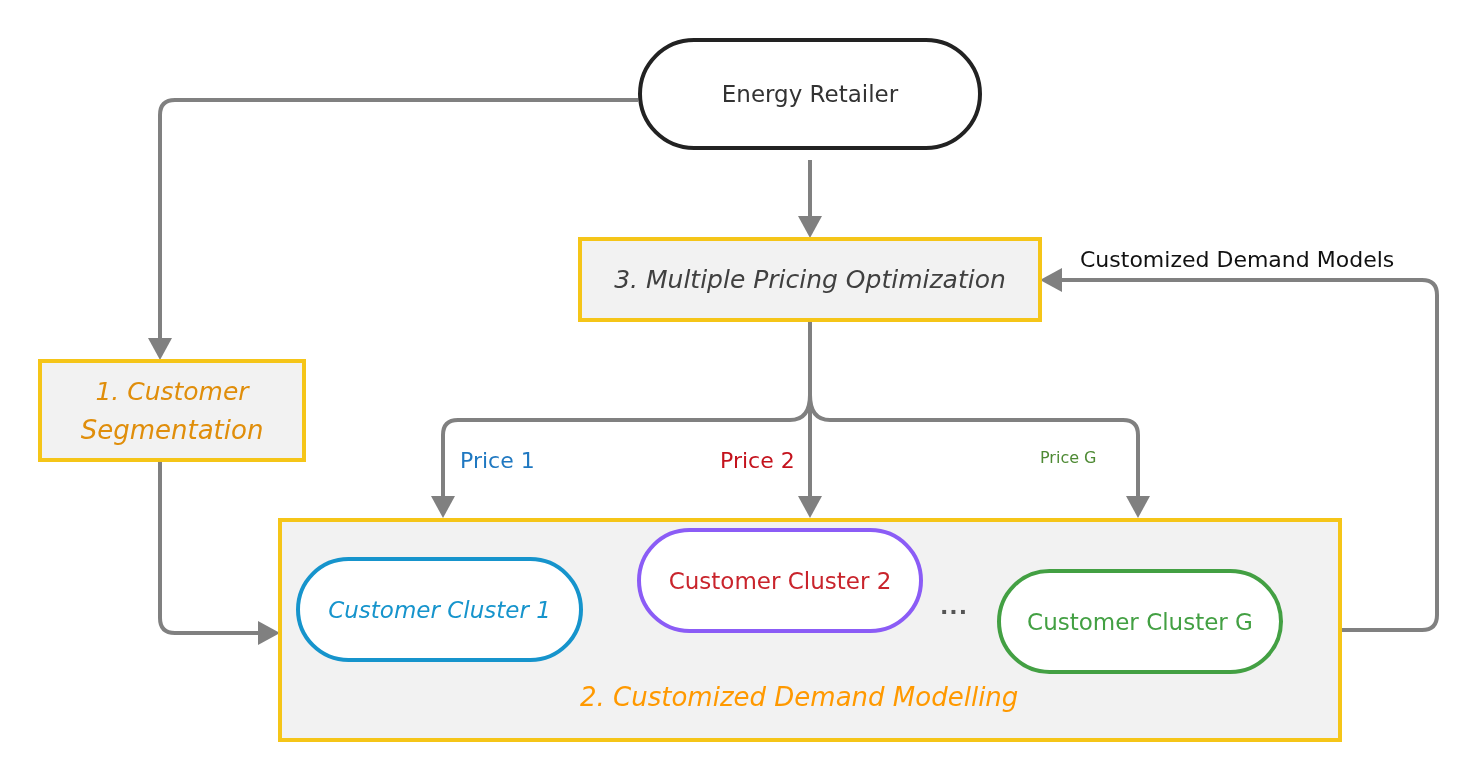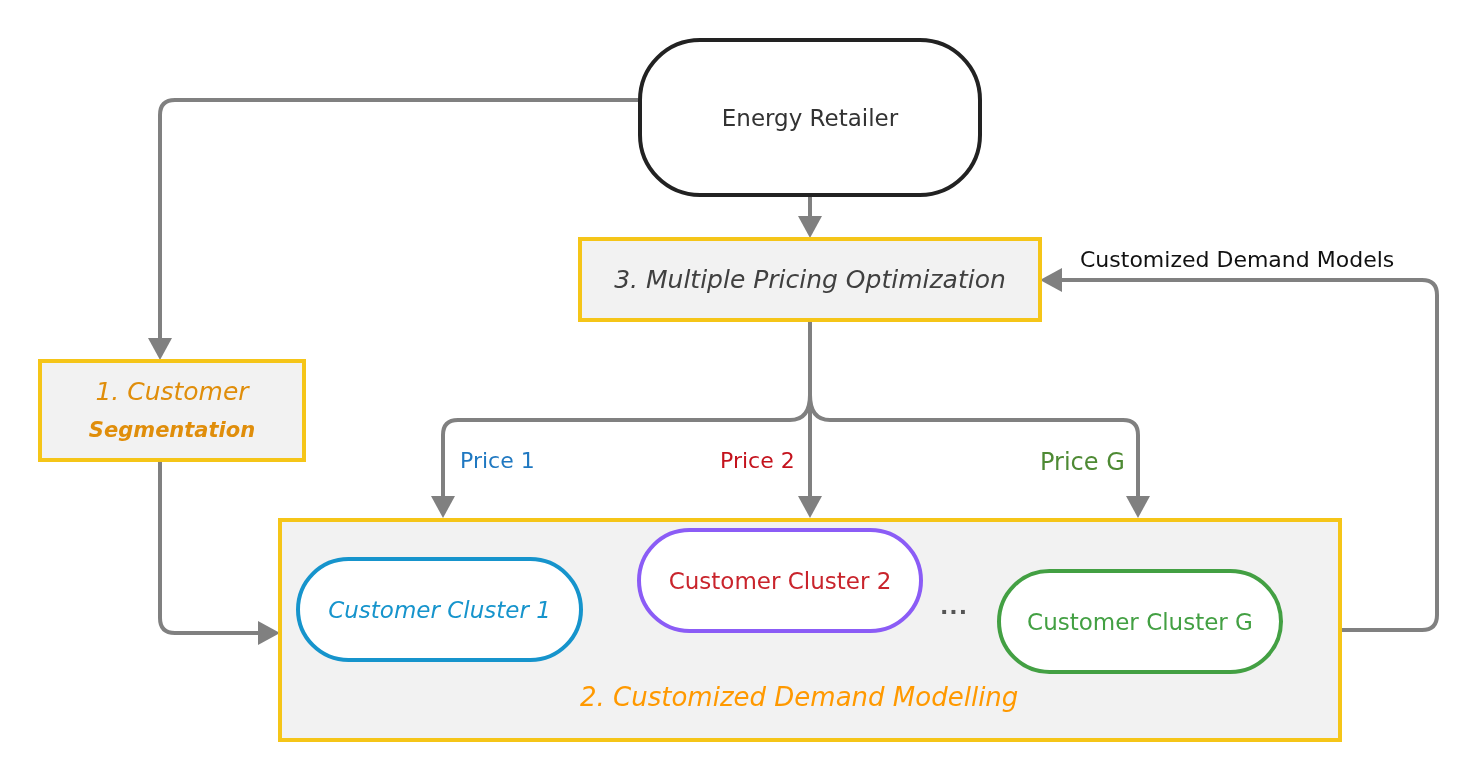--- a/index.html
+++ b/index.html
@@ -45,7 +45,7 @@
   </g>
 </svg>
 
-<div class="pill" style="left:638px; top:38px; width:344px; height:159px; border:4px solid #222222; border-radius:62px;">
+<div class="pill" style="left:638px; top:38px; width:344px; height:112px; border:4px solid #222222; border-radius:62px;">
   <span style="font-size:23px; color:#333333;">Energy Retailer</span>
 </div>
 

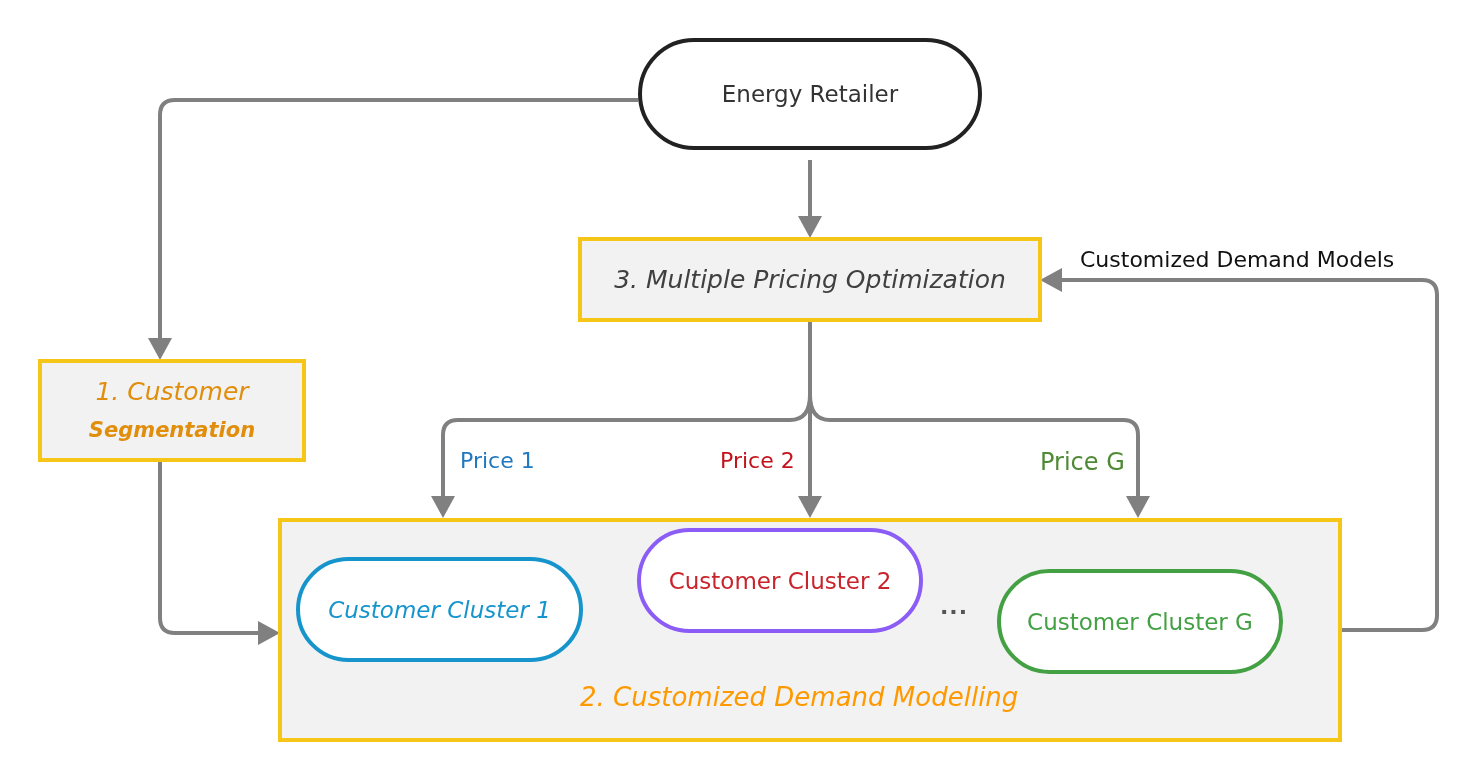--- a/index.html
+++ b/index.html
@@ -55,7 +55,7 @@
 
 <div class="stepbox" style="left:38px; top:359px; width:268px; height:103px; flex-direction:column; line-height:38px;">
   <span style="font-size:25px; color:#e08e0b;">1. Customer</span>
-  <span style="font-size:21px; color:#e08e0b;font-weight:bold;">Segmentation</span>
+  <span style="font-size:26px; color:#e08e0b;">Segmentation</span>
 </div>
 
 <span class="lbl" style="left:460px; top:448px; font-size:22px; color:#1f78c1;">Price 1</span>

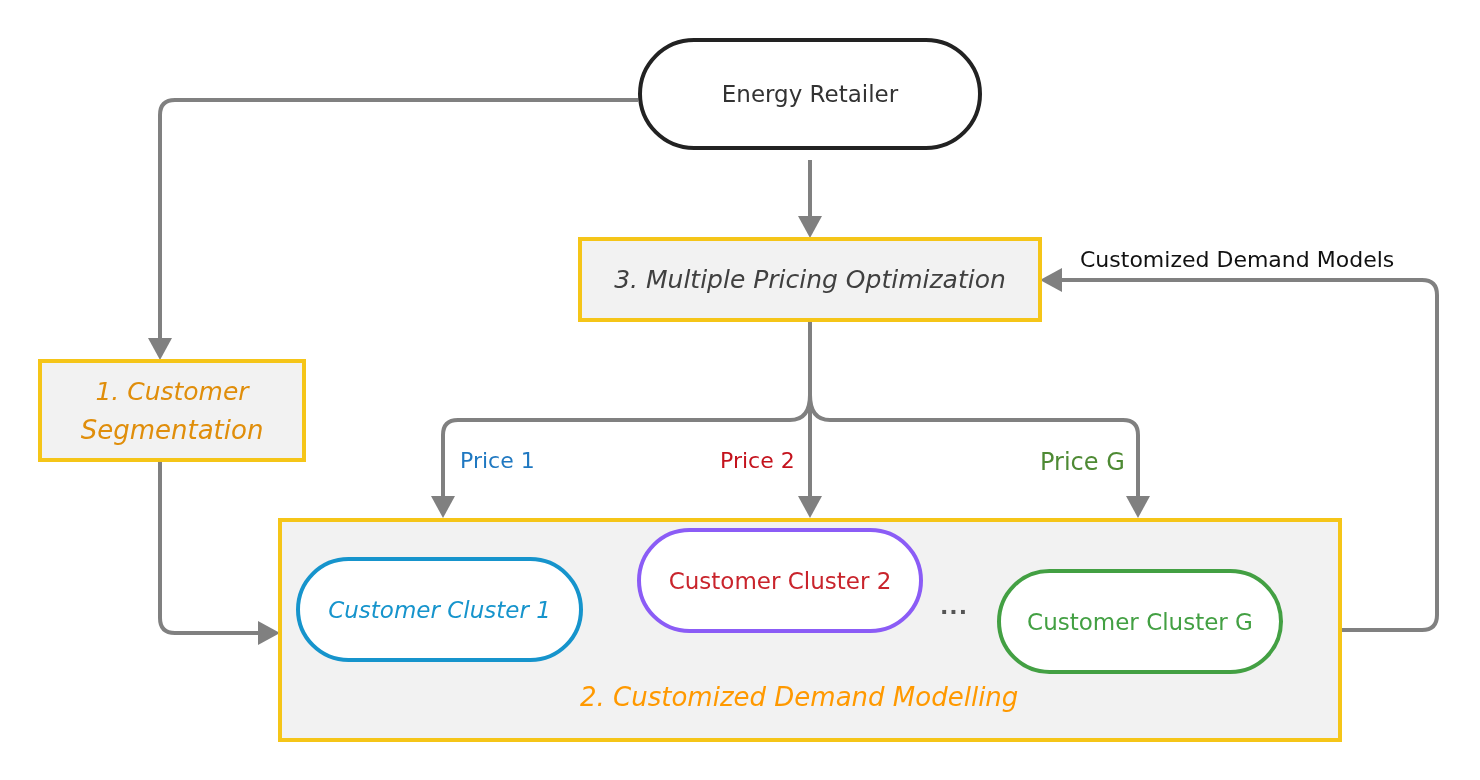--- a/index.html
+++ b/index.html
@@ -60,7 +60,7 @@
 
 <span class="lbl" style="left:460px; top:448px; font-size:22px; color:#1f78c1;">Price 1</span>
 <span class="lbl" style="left:720px; top:448px; font-size:22px; color:#c4121c;">Price 2</span>
-<span class="lbl" style="left:1040px; top:448px; font-size:24px; color:#4e8a34;">Price G</span>
+<span class="lbl" style="left:1040px; top:448px; font-size:16px; color:#4e8a34;">Price G</span>
 
 <span class="lbl" style="left:1080px; top:247px; font-size:22px; color:#111111;">Customized Demand Models</span>
 

